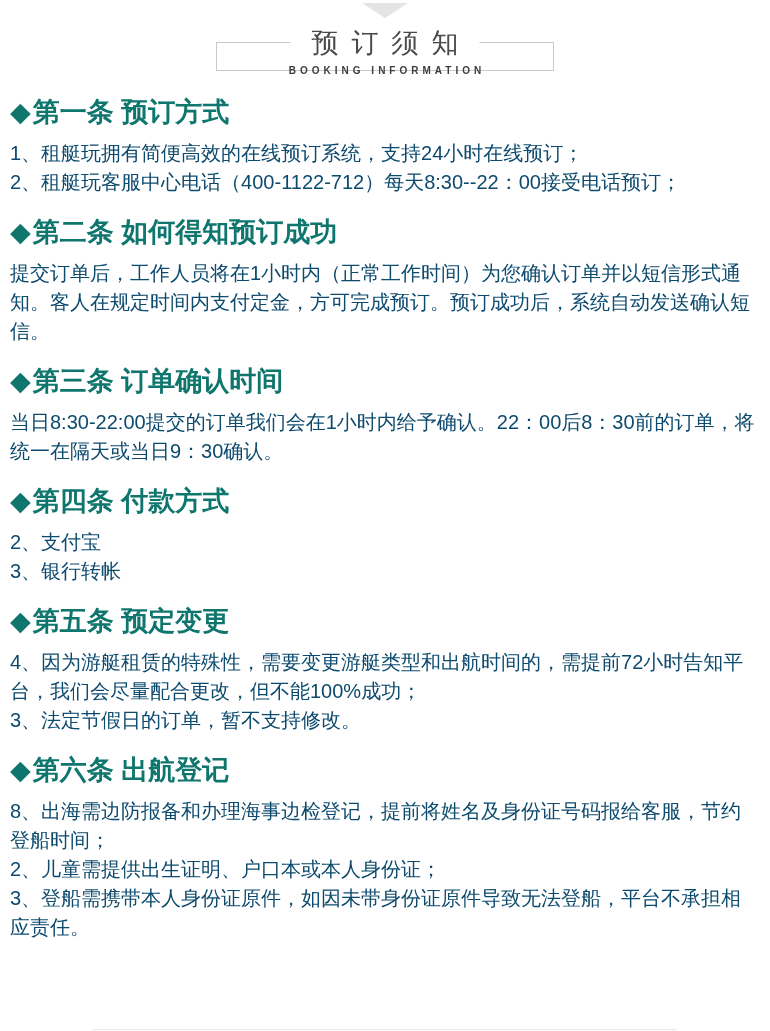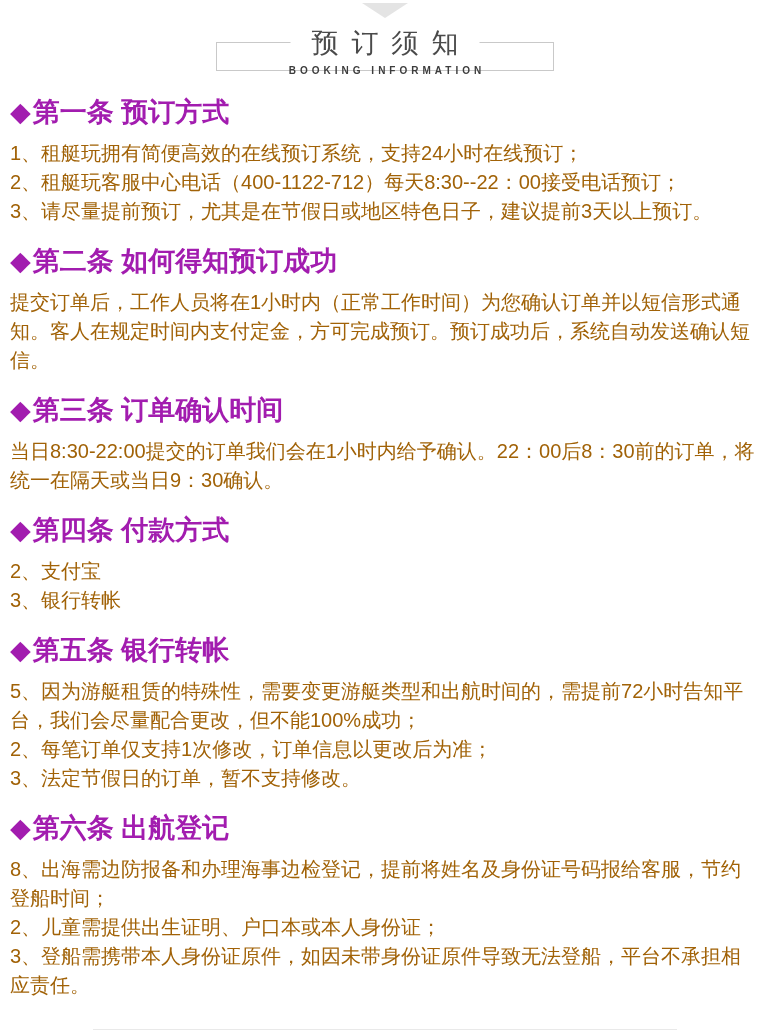--- a/index.html
+++ b/index.html
@@ -38,7 +38,7 @@
   
   .sections { padding: 0 10px; }
   .section-heading {
-    font-size: 27px; line-height: 30px; font-weight: bold; color: #a21caf;
+    font-size: 27px; line-height: 30px; font-weight: bold; color: #0f766e;
     margin: 20px 0 12px;
   }
   .section:first-child .section-heading { margin-top: 26px; }

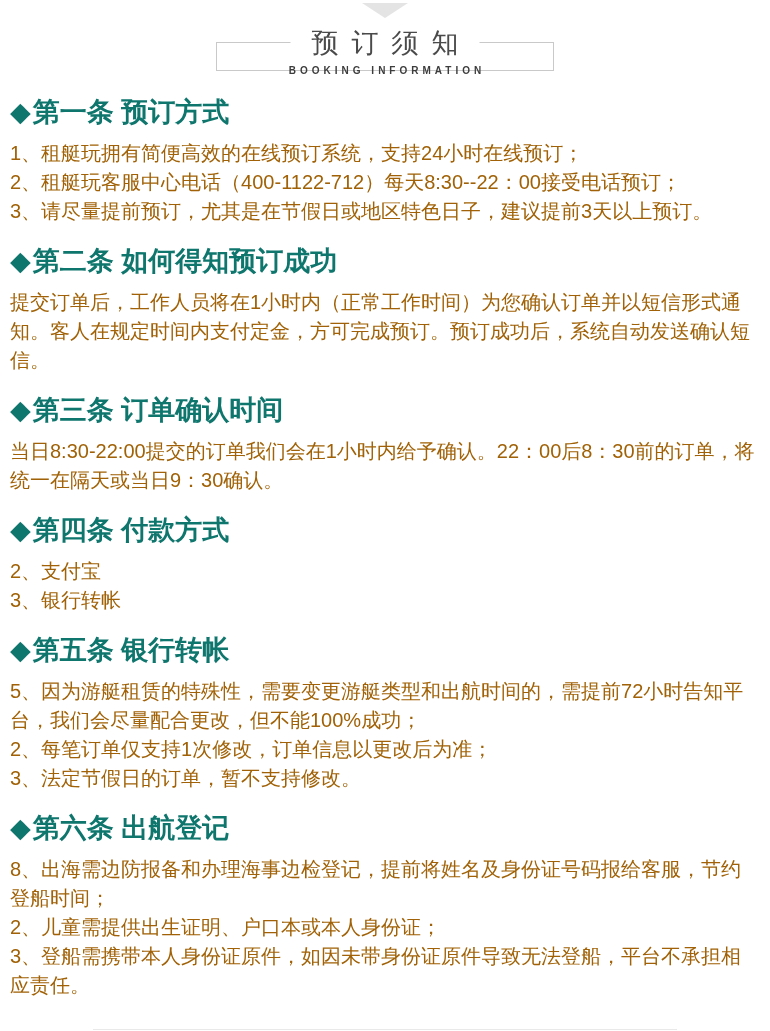--- a/index.html
+++ b/index.html
@@ -44,7 +44,7 @@
   .section:first-child .section-heading { margin-top: 26px; }
   .diamond { margin-right: 2px; }
   .section-body p {
-    margin: 0; font-size: 20px; line-height: 29px; color: #a16207;
+    margin: 0; font-size: 20px; line-height: 29px; color: #0c4a6e;
   }
 
   .bottom-divider {

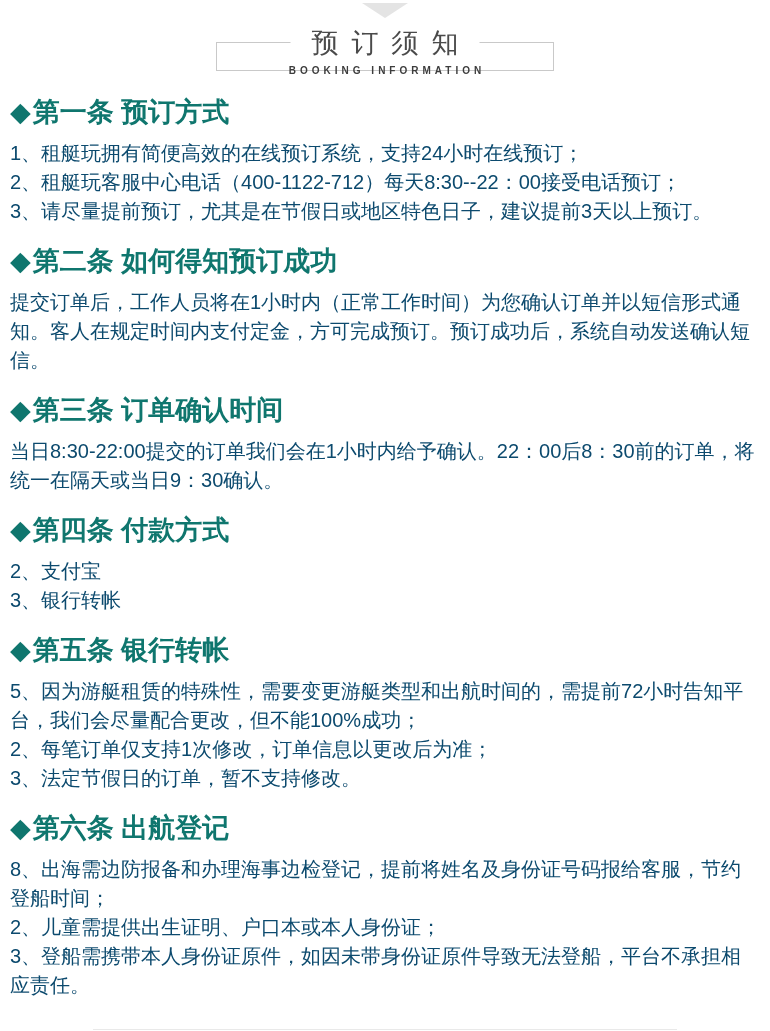--- a/index.html
+++ b/index.html
@@ -73,7 +73,6 @@
       <div class="section-body">
         <p>1、租艇玩拥有简便高效的在线预订系统，支持24小时在线预订；</p>
         <p>2、租艇玩客服中心电话（400-1122-712）每天8:30--22：00接受电话预订；</p>
-        <p>3、请尽量提前预订，尤其是在节假日或地区特色日子，建议提前3天以上预订。</p>
       </div>
     </div>
 

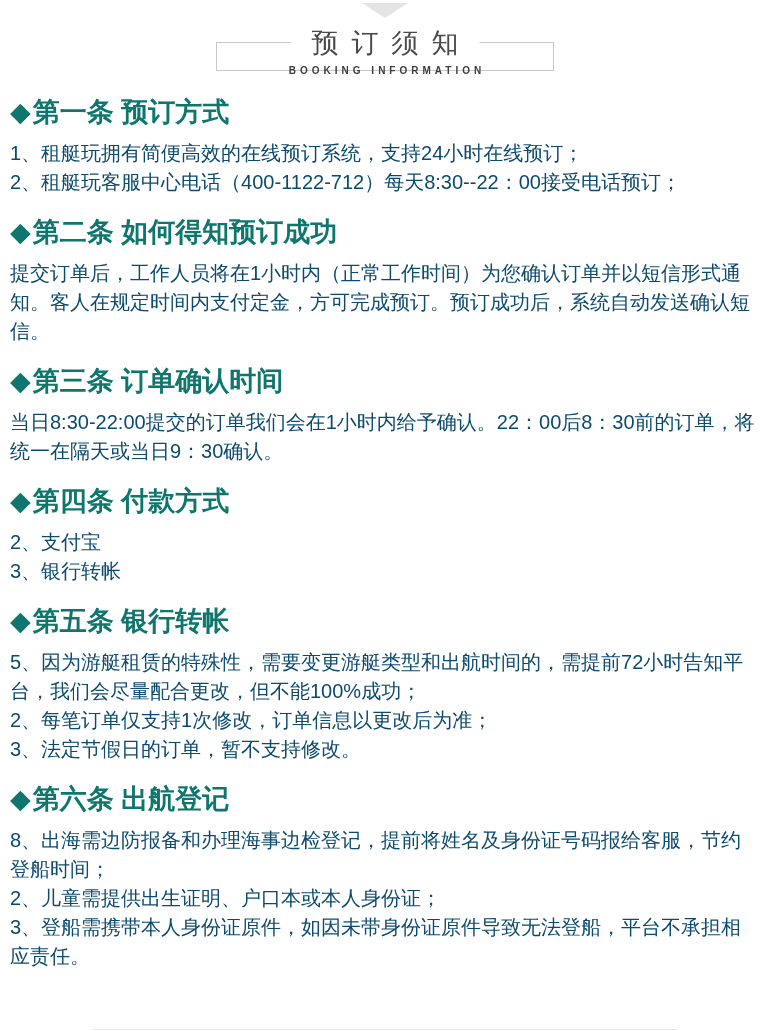--- a/index.html
+++ b/index.html
@@ -106,7 +106,7 @@
 
     <div class="section">
       <div class="section-heading">
-        <span class="diamond">◆</span><span>第五条 银行转帐</span>
+        <span class="diamond">◆</span><span>第五条 预定变更</span>
       </div>
       <div class="section-body">
         <p>5、因为游艇租赁的特殊性，需要变更游艇类型和出航时间的，需提前72小时告知平台，我们会尽量配合更改，但不能100%成功；</p>

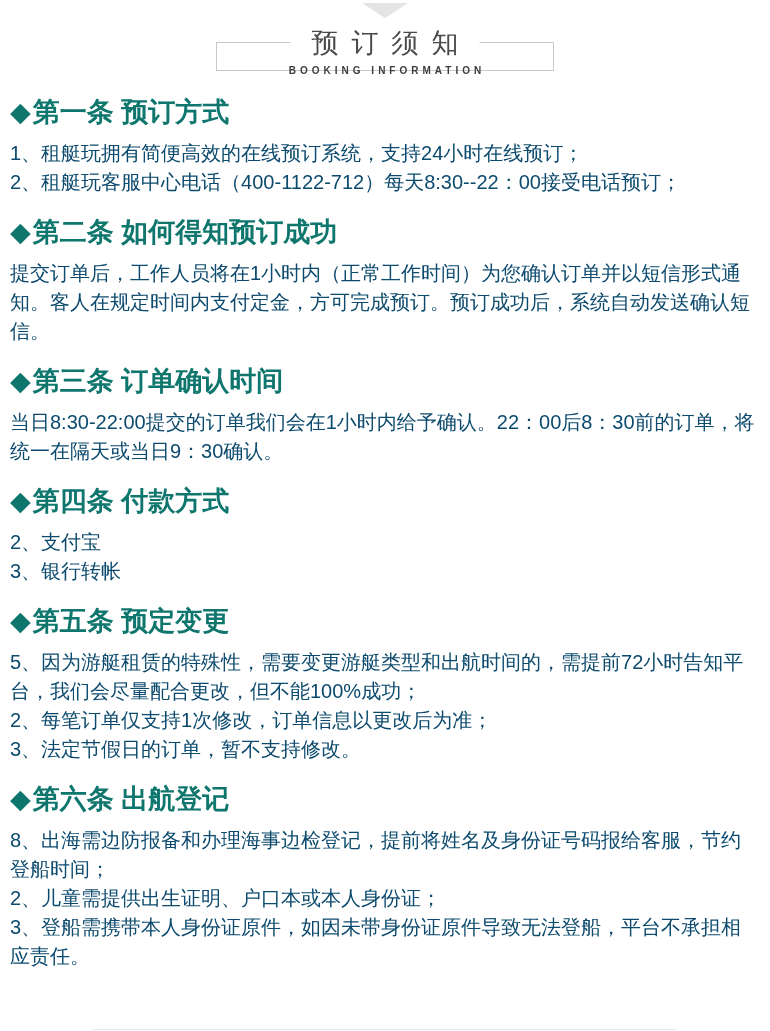--- a/index.html
+++ b/index.html
@@ -109,7 +109,7 @@
         <span class="diamond">◆</span><span>第五条 预定变更</span>
       </div>
       <div class="section-body">
-        <p>5、因为游艇租赁的特殊性，需要变更游艇类型和出航时间的，需提前72小时告知平台，我们会尽量配合更改，但不能100%成功；</p>
+        <p>4、因为游艇租赁的特殊性，需要变更游艇类型和出航时间的，需提前72小时告知平台，我们会尽量配合更改，但不能100%成功；</p>
         <p>2、每笔订单仅支持1次修改，订单信息以更改后为准；</p>
         <p>3、法定节假日的订单，暂不支持修改。</p>
       </div>

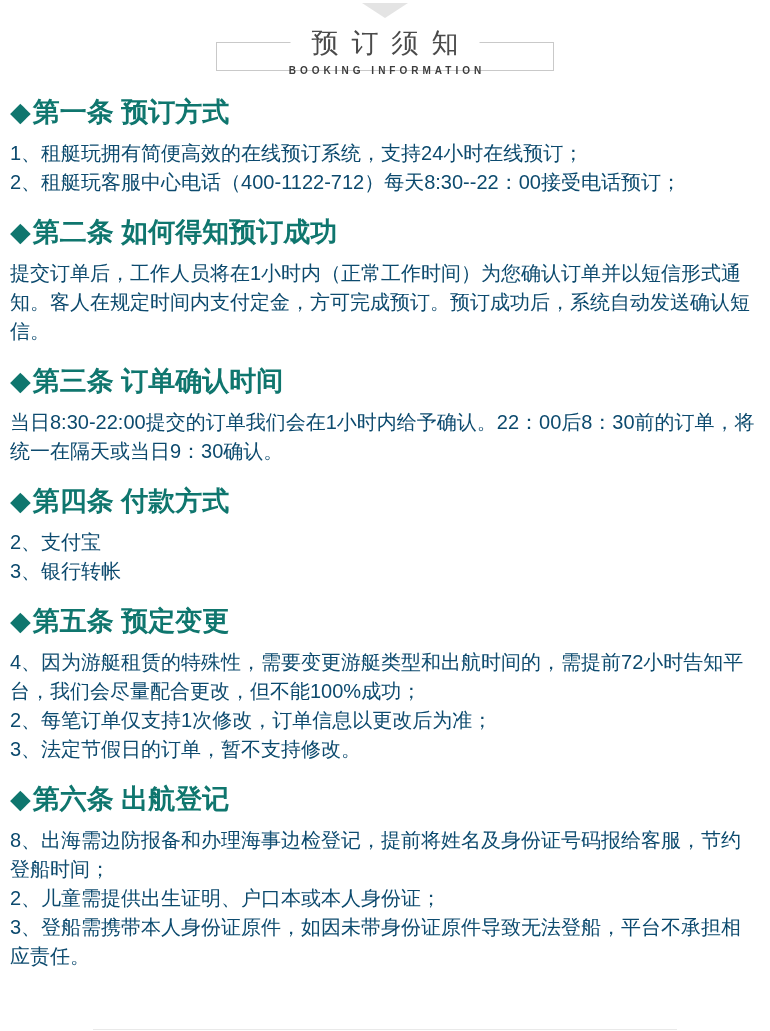--- a/index.html
+++ b/index.html
@@ -110,7 +110,6 @@
       </div>
       <div class="section-body">
         <p>4、因为游艇租赁的特殊性，需要变更游艇类型和出航时间的，需提前72小时告知平台，我们会尽量配合更改，但不能100%成功；</p>
-        <p>2、每笔订单仅支持1次修改，订单信息以更改后为准；</p>
         <p>3、法定节假日的订单，暂不支持修改。</p>
       </div>
     </div>

